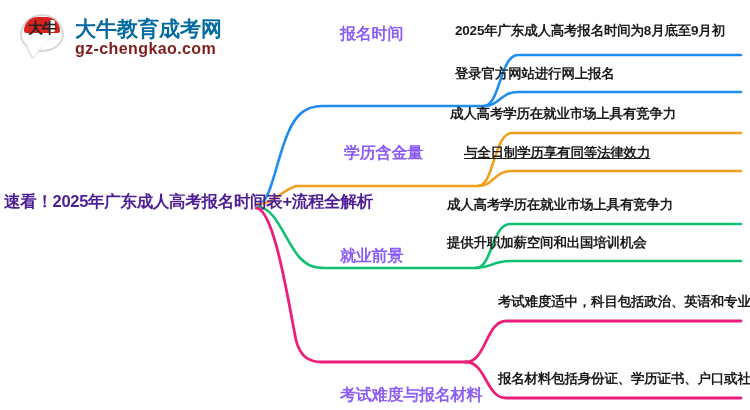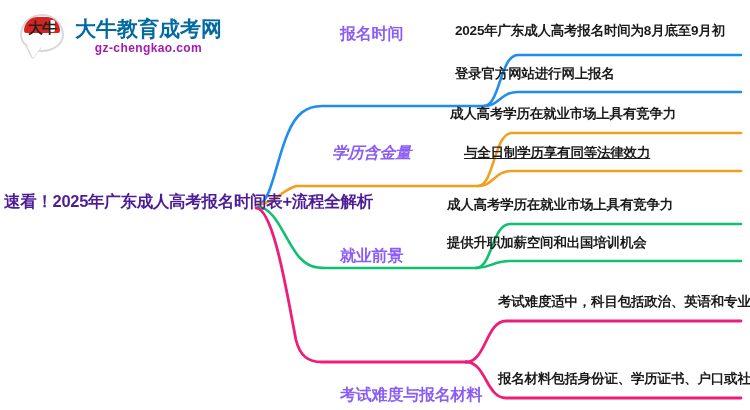--- a/index.html
+++ b/index.html
@@ -102,13 +102,12 @@
     white-space: nowrap;
   }
   #logo-sub {
-    font-size: 12px;
-    font-weight: 700;
-    color: #a21caf;
+    font-size: 16px;
+    font-weight: 700;
+    color: #7f1d1d;
     letter-spacing: 0.4px;
     line-height: 13px;
     white-space: nowrap;
-    text-align: center;
   }
 
   

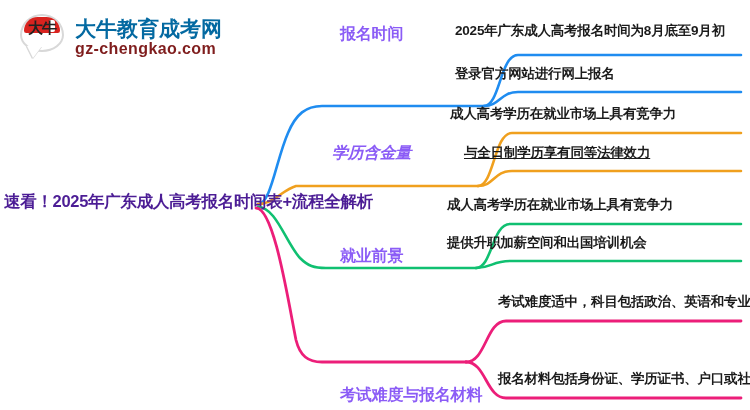--- a/index.html
+++ b/index.html
@@ -199,7 +199,7 @@
   <div class="node leaf-label" style="left:455px; top:22px;">2025年广东成人高考报名时间为8月底至9月初</div>
   <div class="node leaf-label" style="left:455px; top:65px;">登录官方网站进行网上报名</div>
 
-  <div class="node branch-label" style="left:332px; top:143px;font-style:italic;">学历含金量</div>
+  <div class="node branch-label" style="left:344px; top:143px;">学历含金量</div>
   <div class="node leaf-label" style="left:450px; top:105px;">成人高考学历在就业市场上具有竞争力</div>
   <div class="node leaf-label" style="left:464px; top:144px;text-decoration:underline;">与全日制学历享有同等法律效力</div>
 

